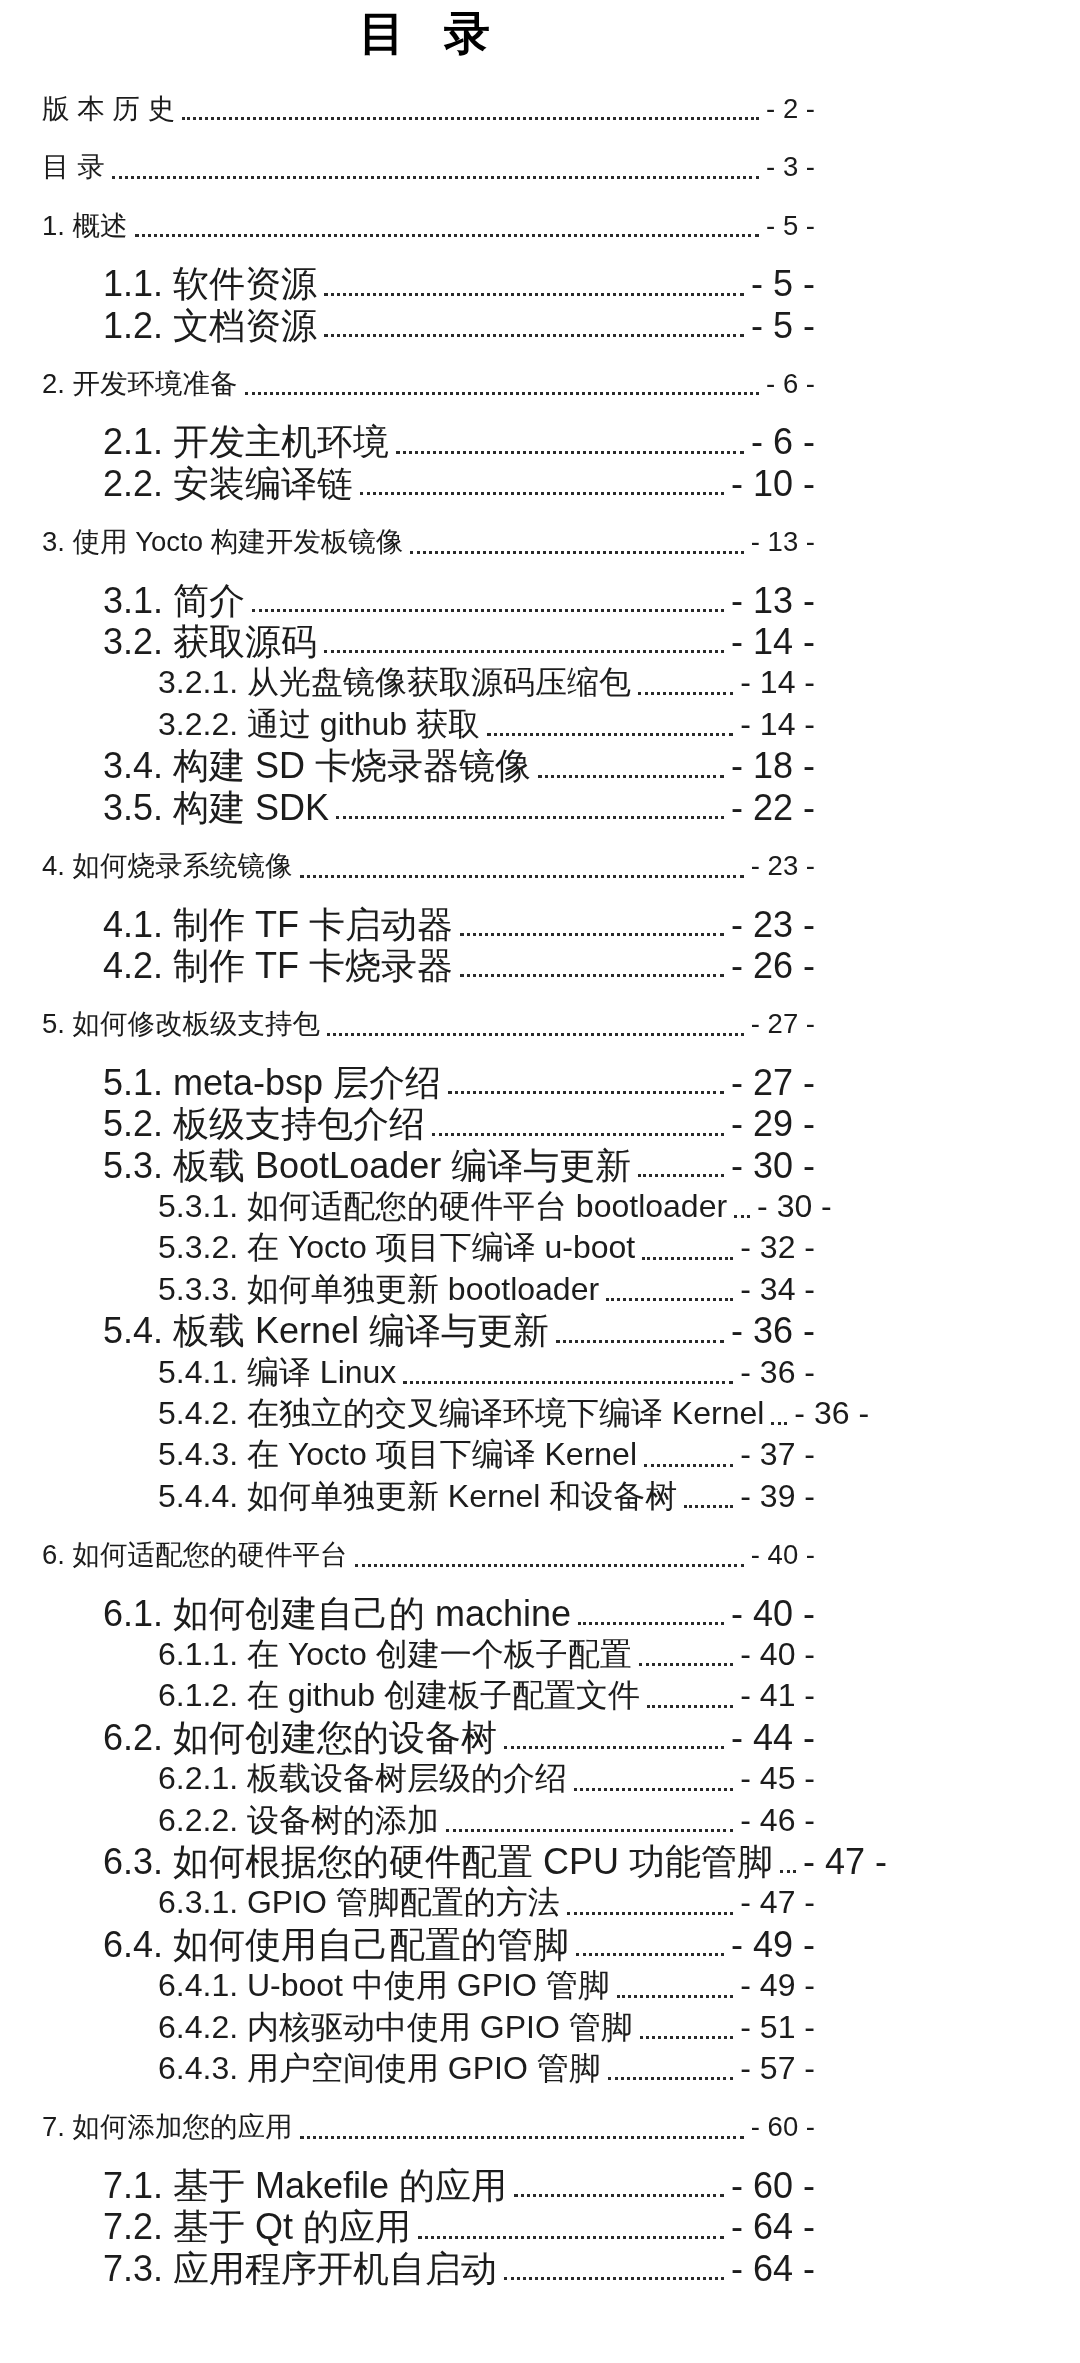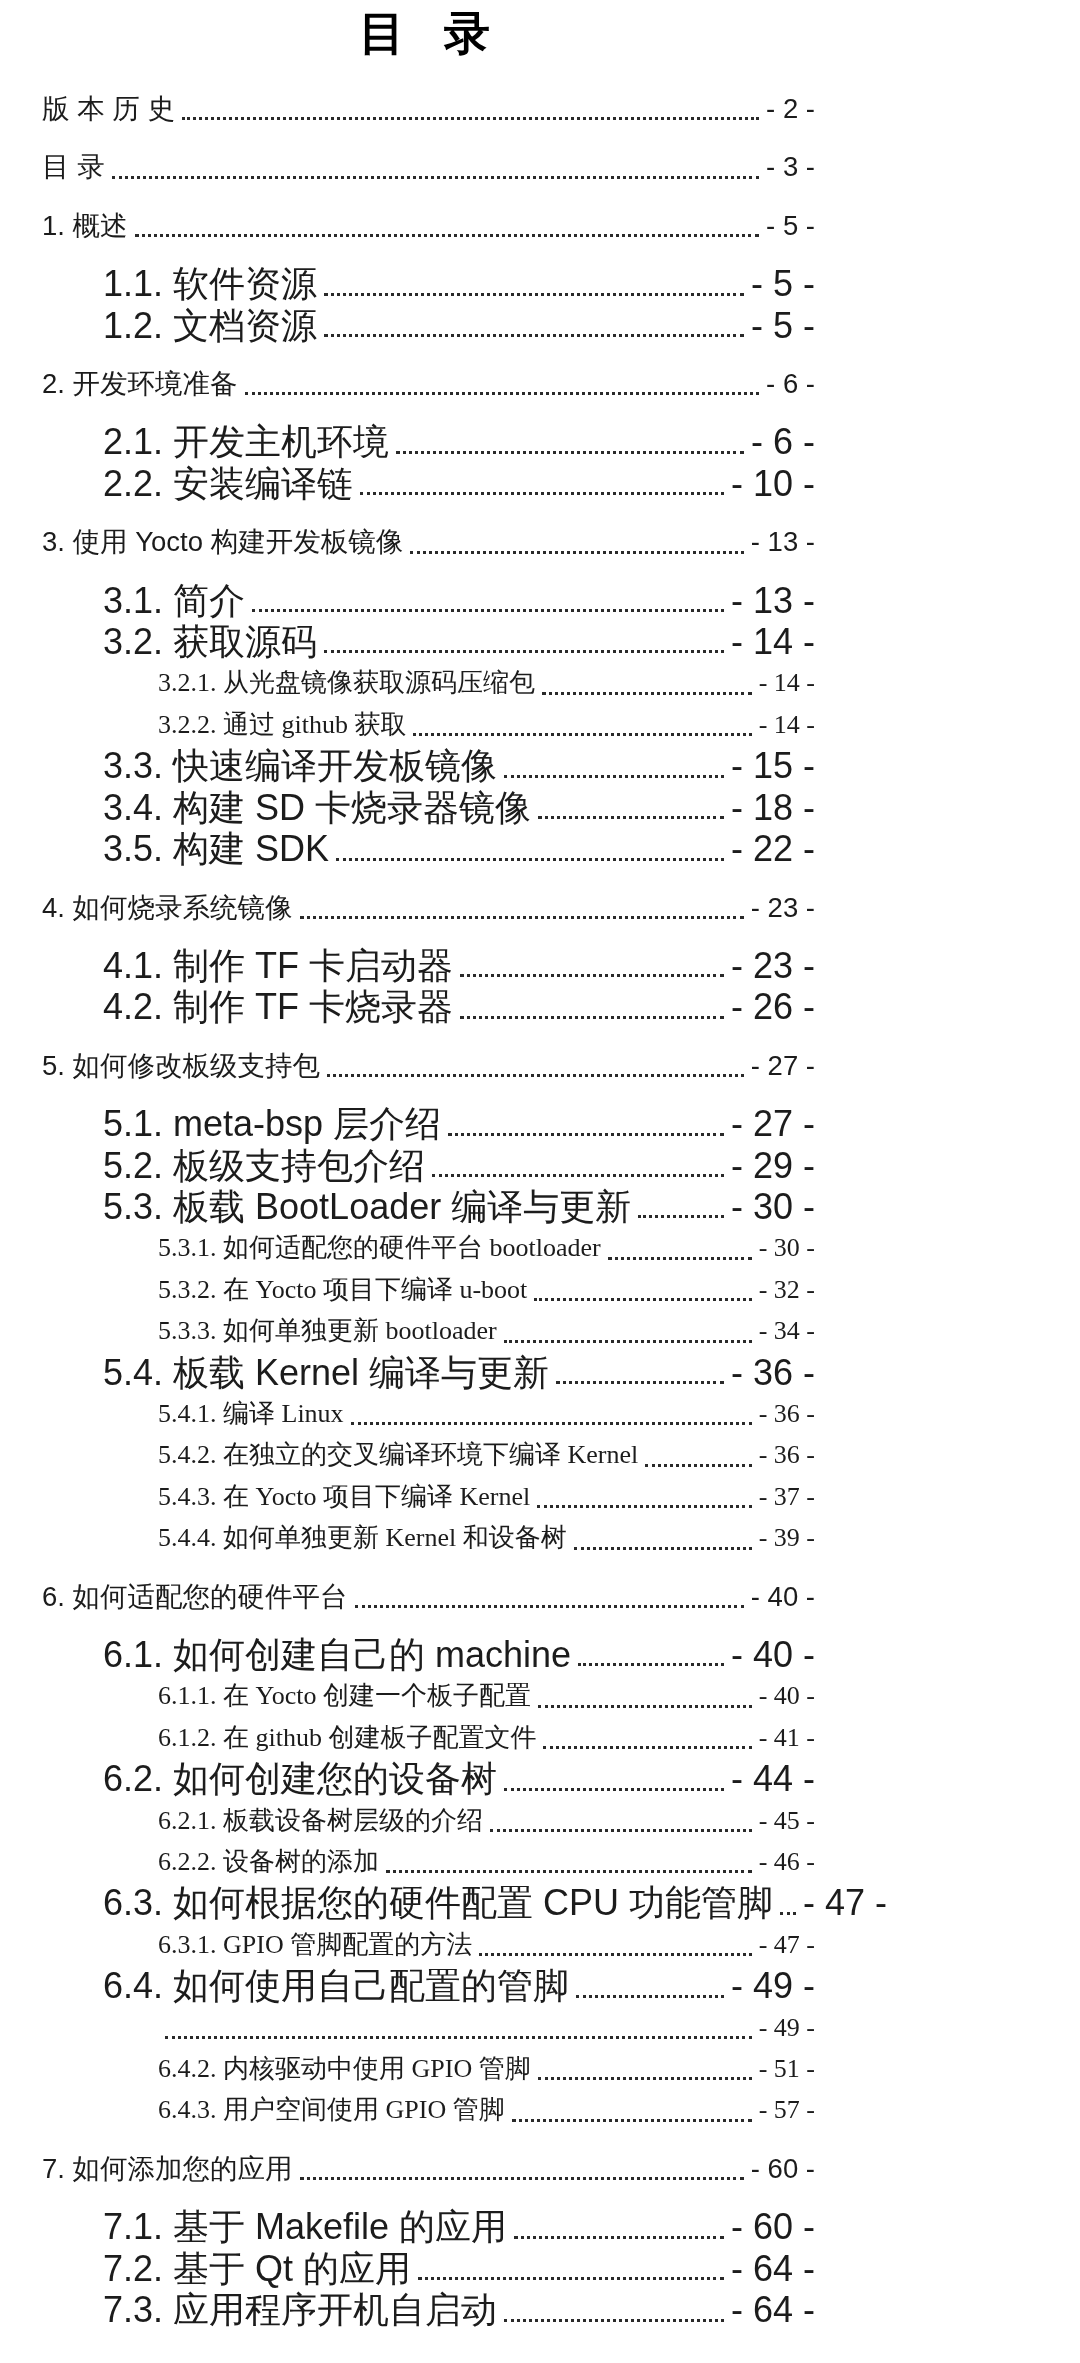--- a/index.html
+++ b/index.html
@@ -33,7 +33,7 @@
   }
   .lvl0 { font-size: 27.5px; margin: 17px 0; padding-left: 0; }
   .lvl1 { font-size: 36px;   padding-left: 61px; }
-  .lvl2 { font-size: 26px;   padding-left: 116px; font-family: Liberation Serif, serif; }
+  .lvl2 { font-size: 32px;   padding-left: 116px; }
   .entry-title { white-space: nowrap; }
   .leader-dots {
     flex: 1;

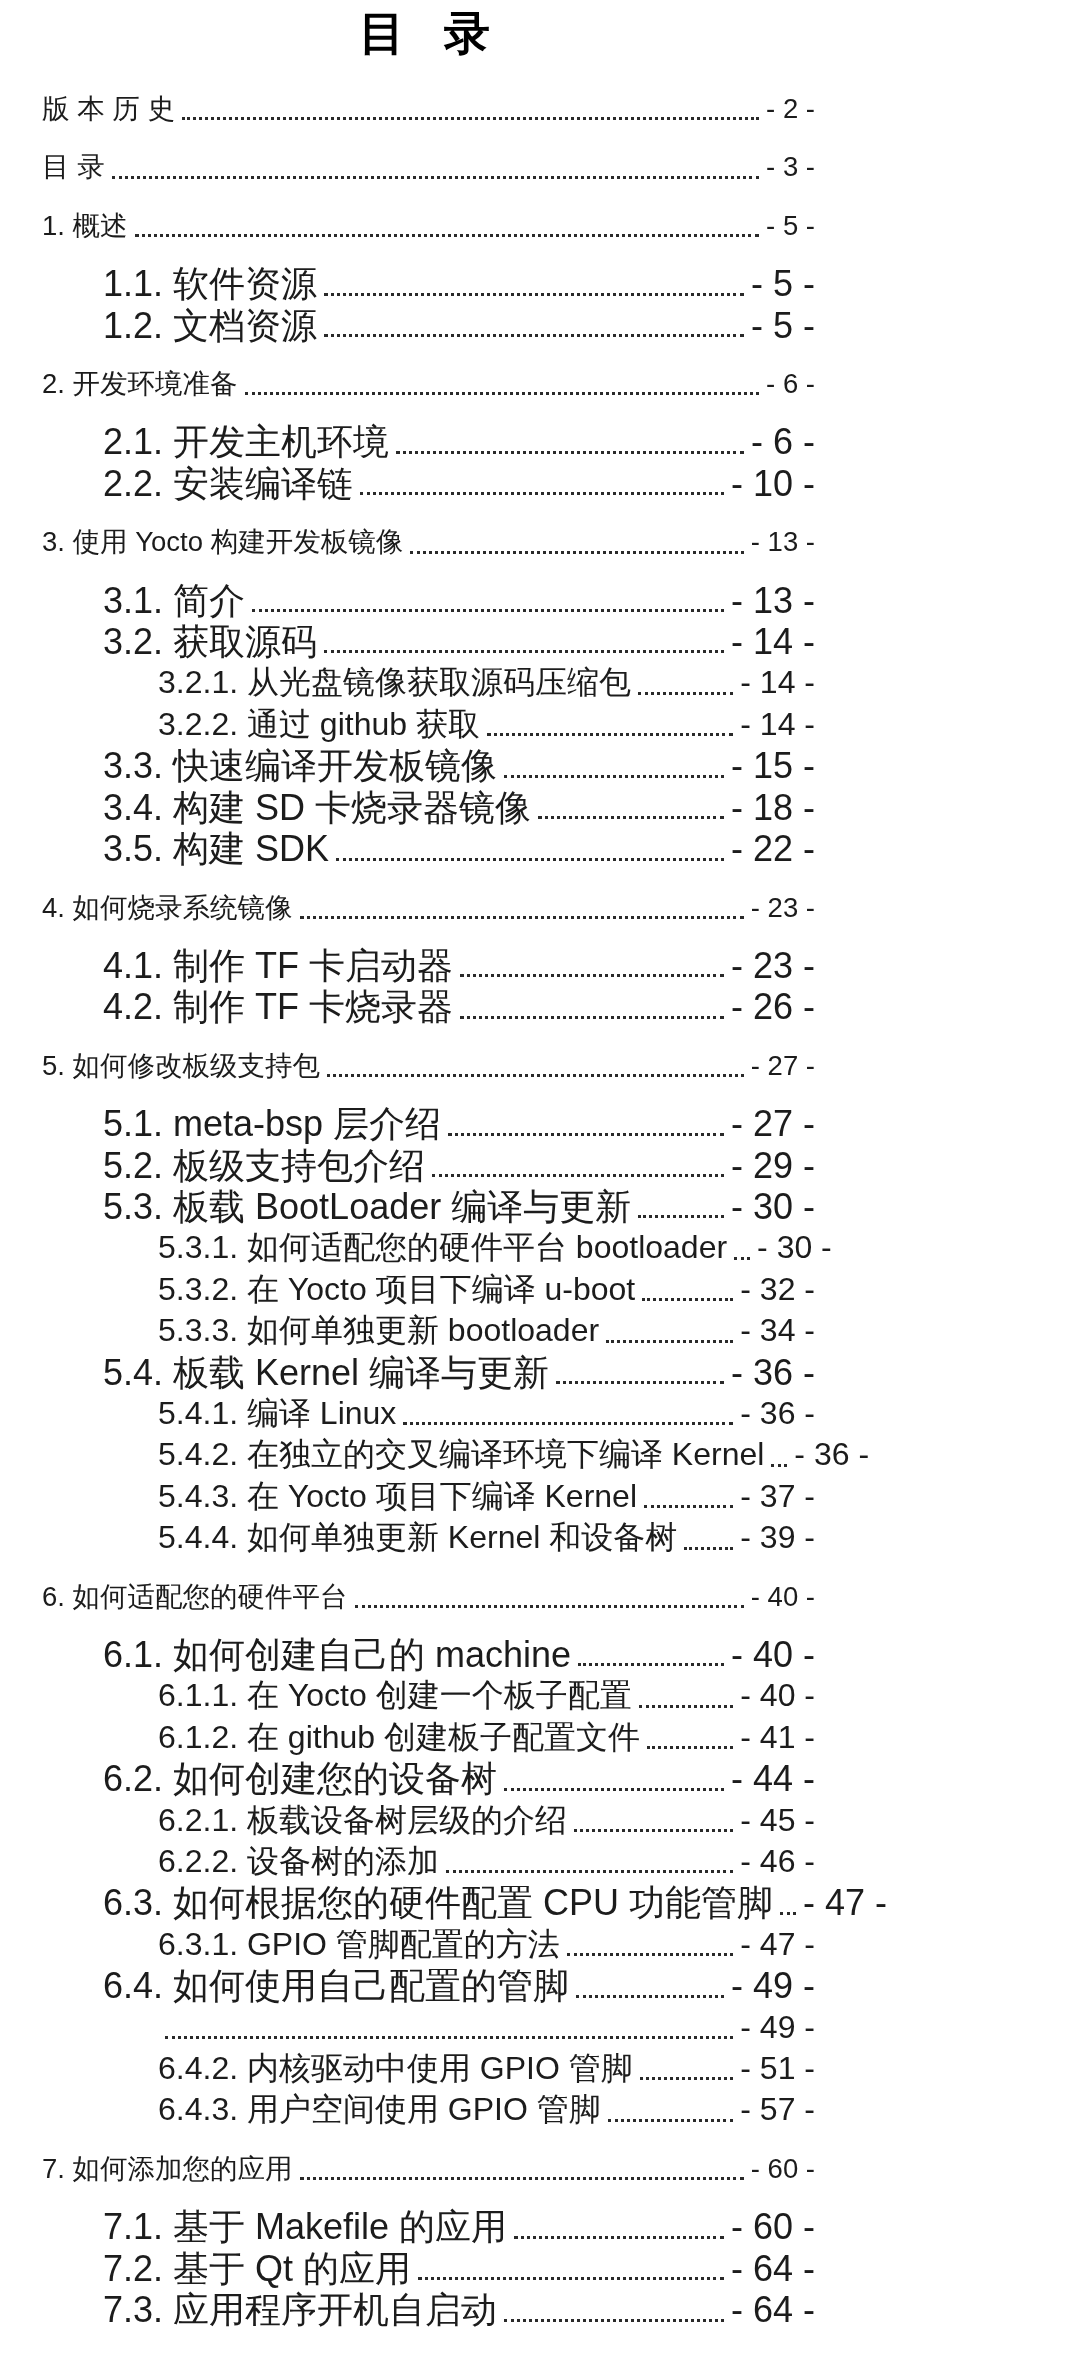--- a/index.html
+++ b/index.html
@@ -116,11 +116,6 @@
         <span class="entry-page">- 14 -</span>
       </div>
       <div class="row lvl1">
-        <span class="entry-title">3.3. 快速编译开发板镜像</span>
-        <span class="leader-dots"></span>
-        <span class="entry-page">- 15 -</span>
-      </div>
-      <div class="row lvl1">
         <span class="entry-title">3.4. 构建 SD 卡烧录器镜像</span>
         <span class="leader-dots"></span>
         <span class="entry-page">- 18 -</span>

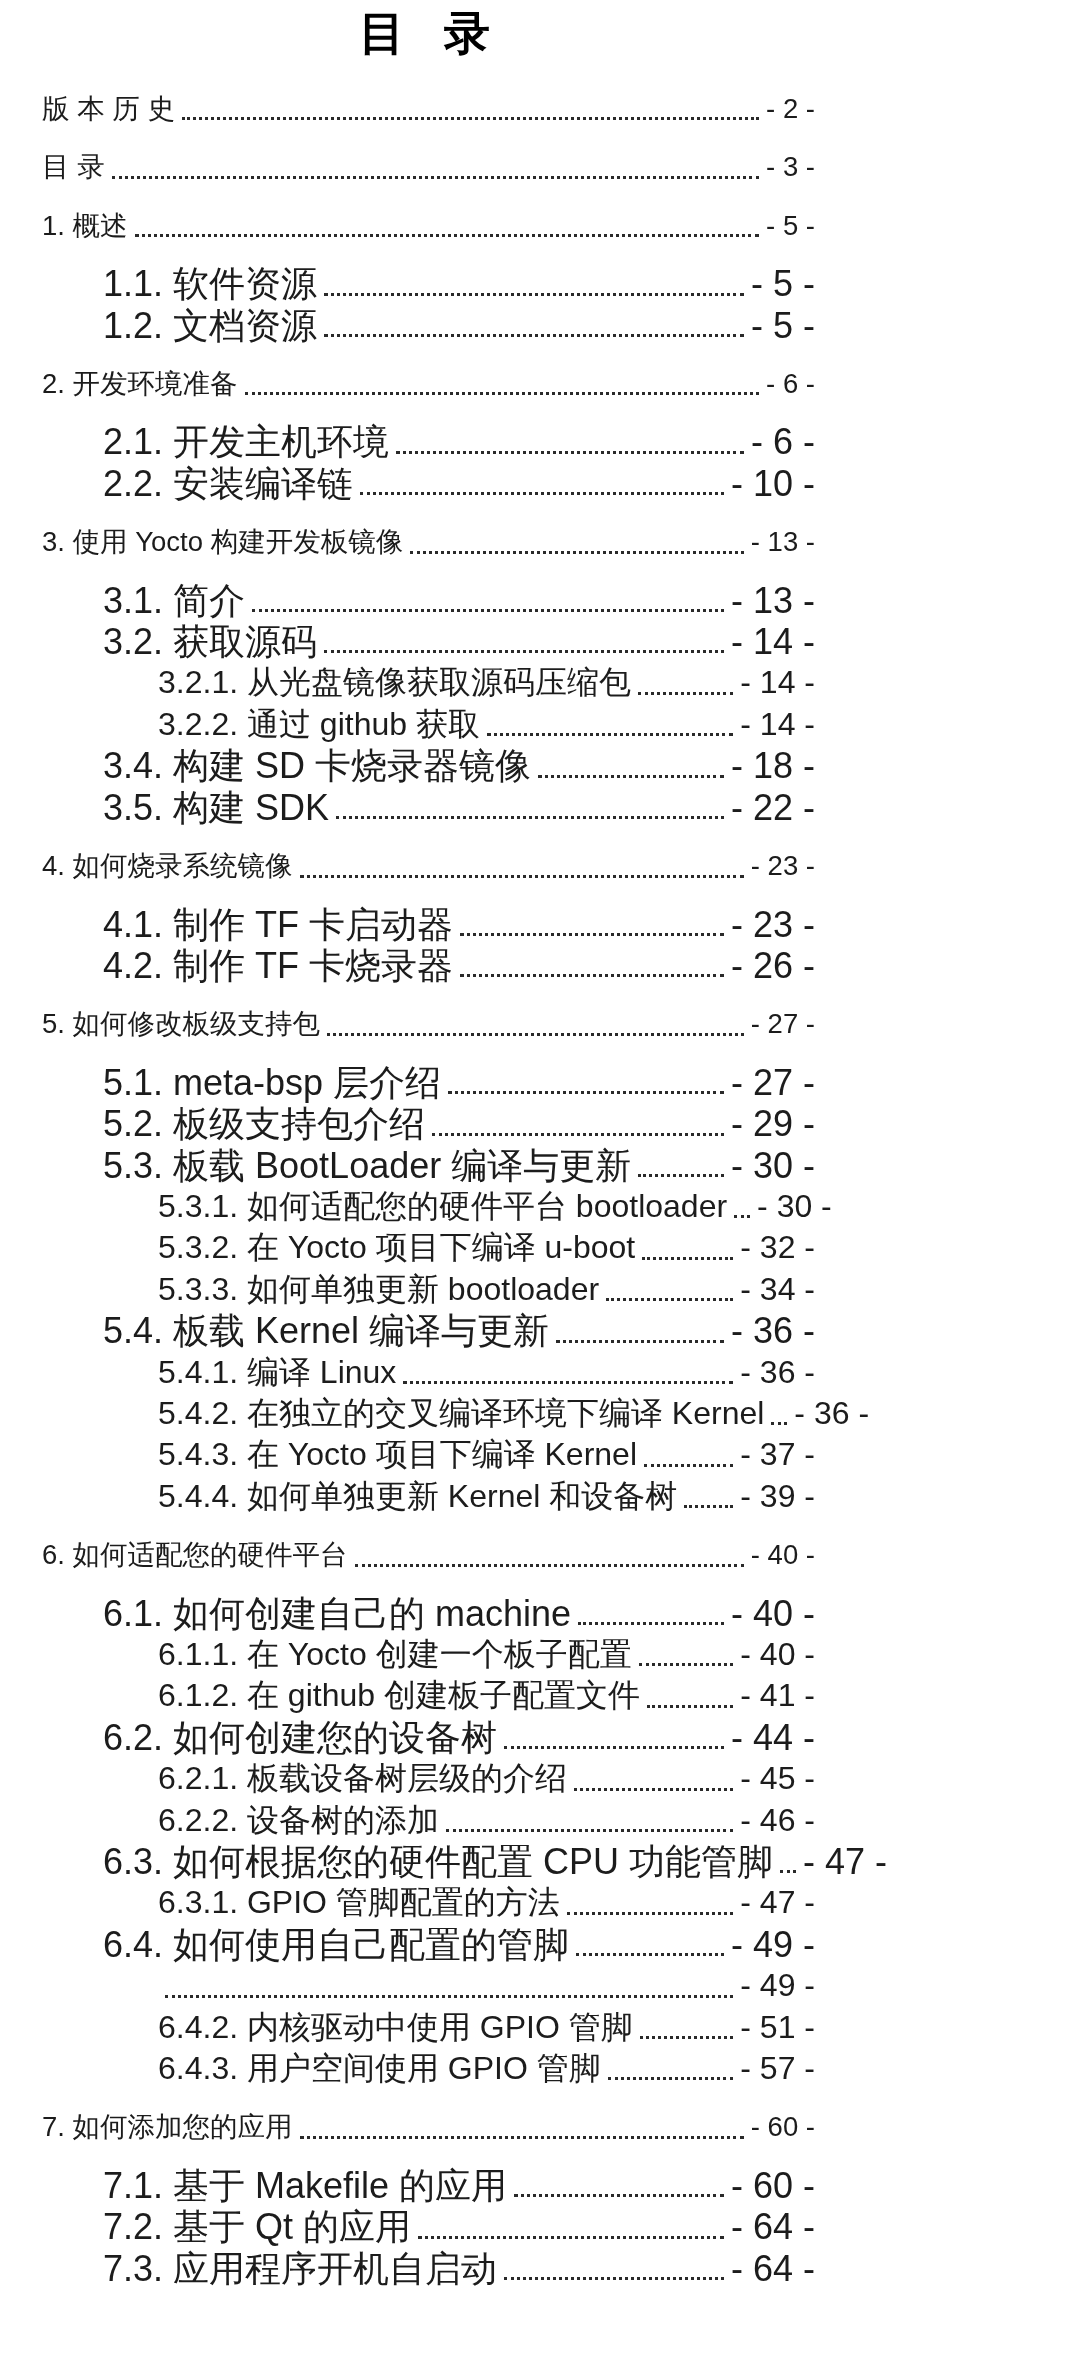--- a/index.html
+++ b/index.html
@@ -251,6 +251,7 @@
         <span class="entry-page">- 49 -</span>
       </div>
       <div class="row lvl2">
+        <span class="entry-title">6.4.1. U-boot 中使用 GPIO 管脚</span>
         <span class="leader-dots"></span>
         <span class="entry-page">- 49 -</span>
       </div>

